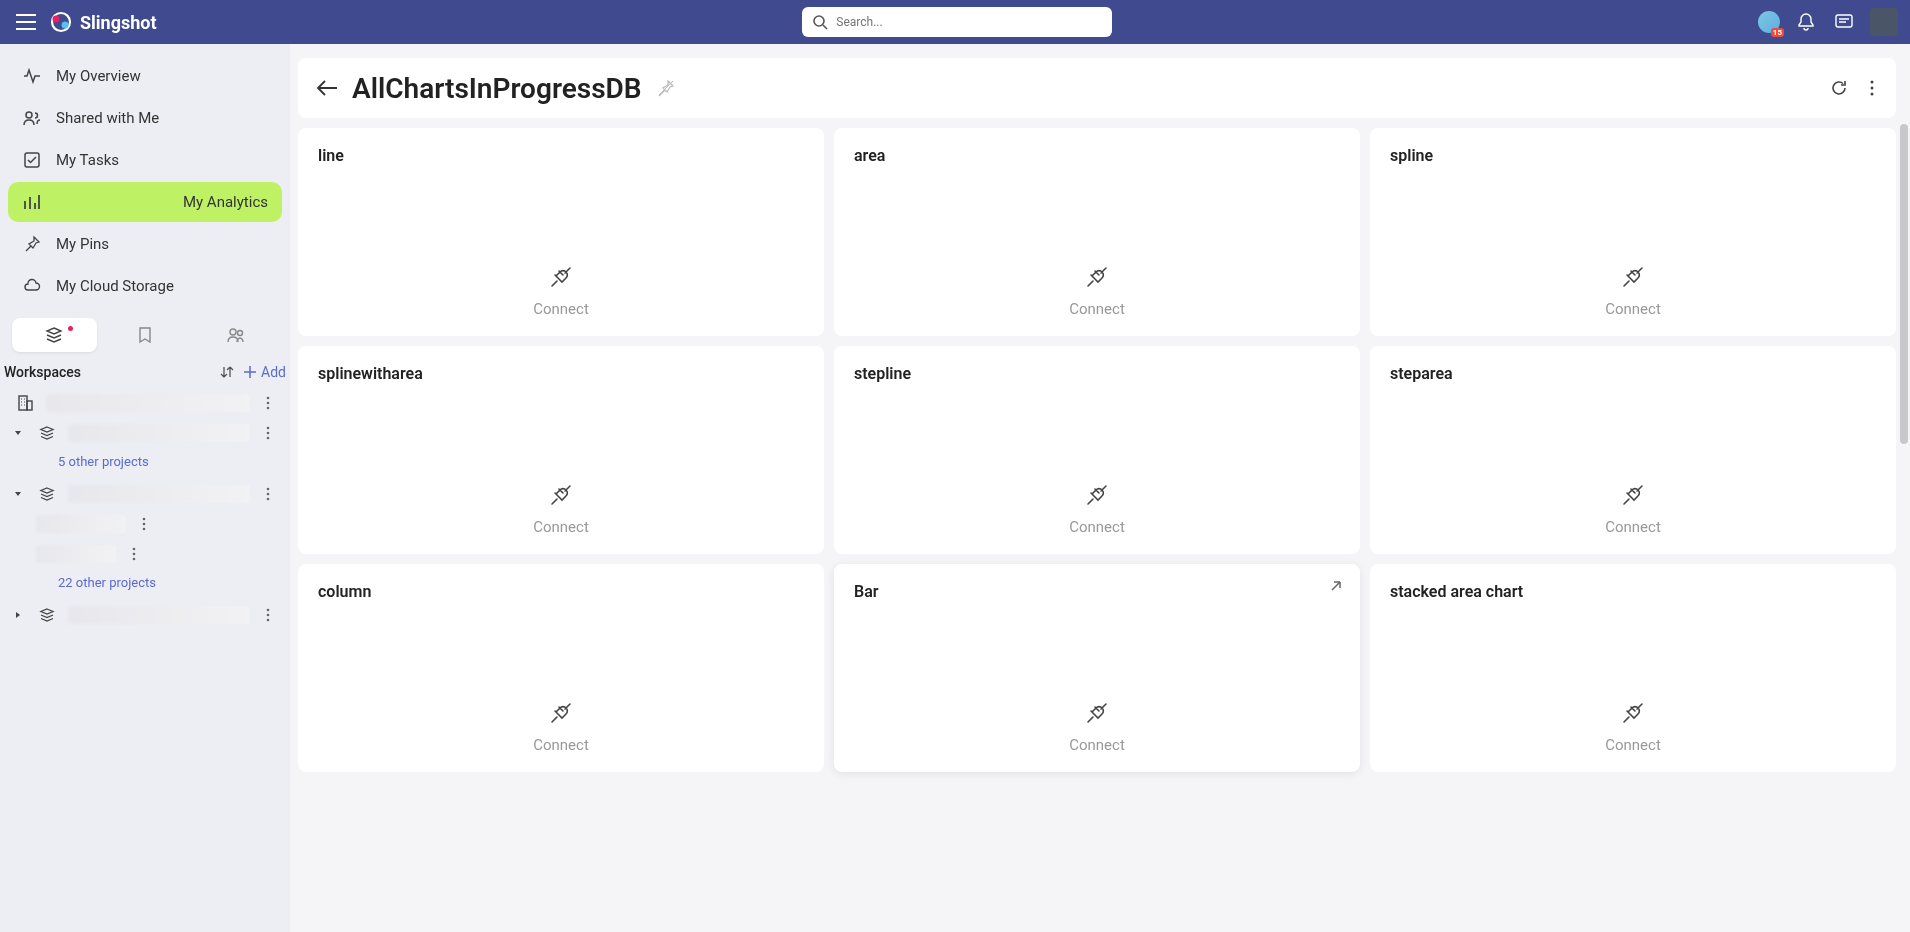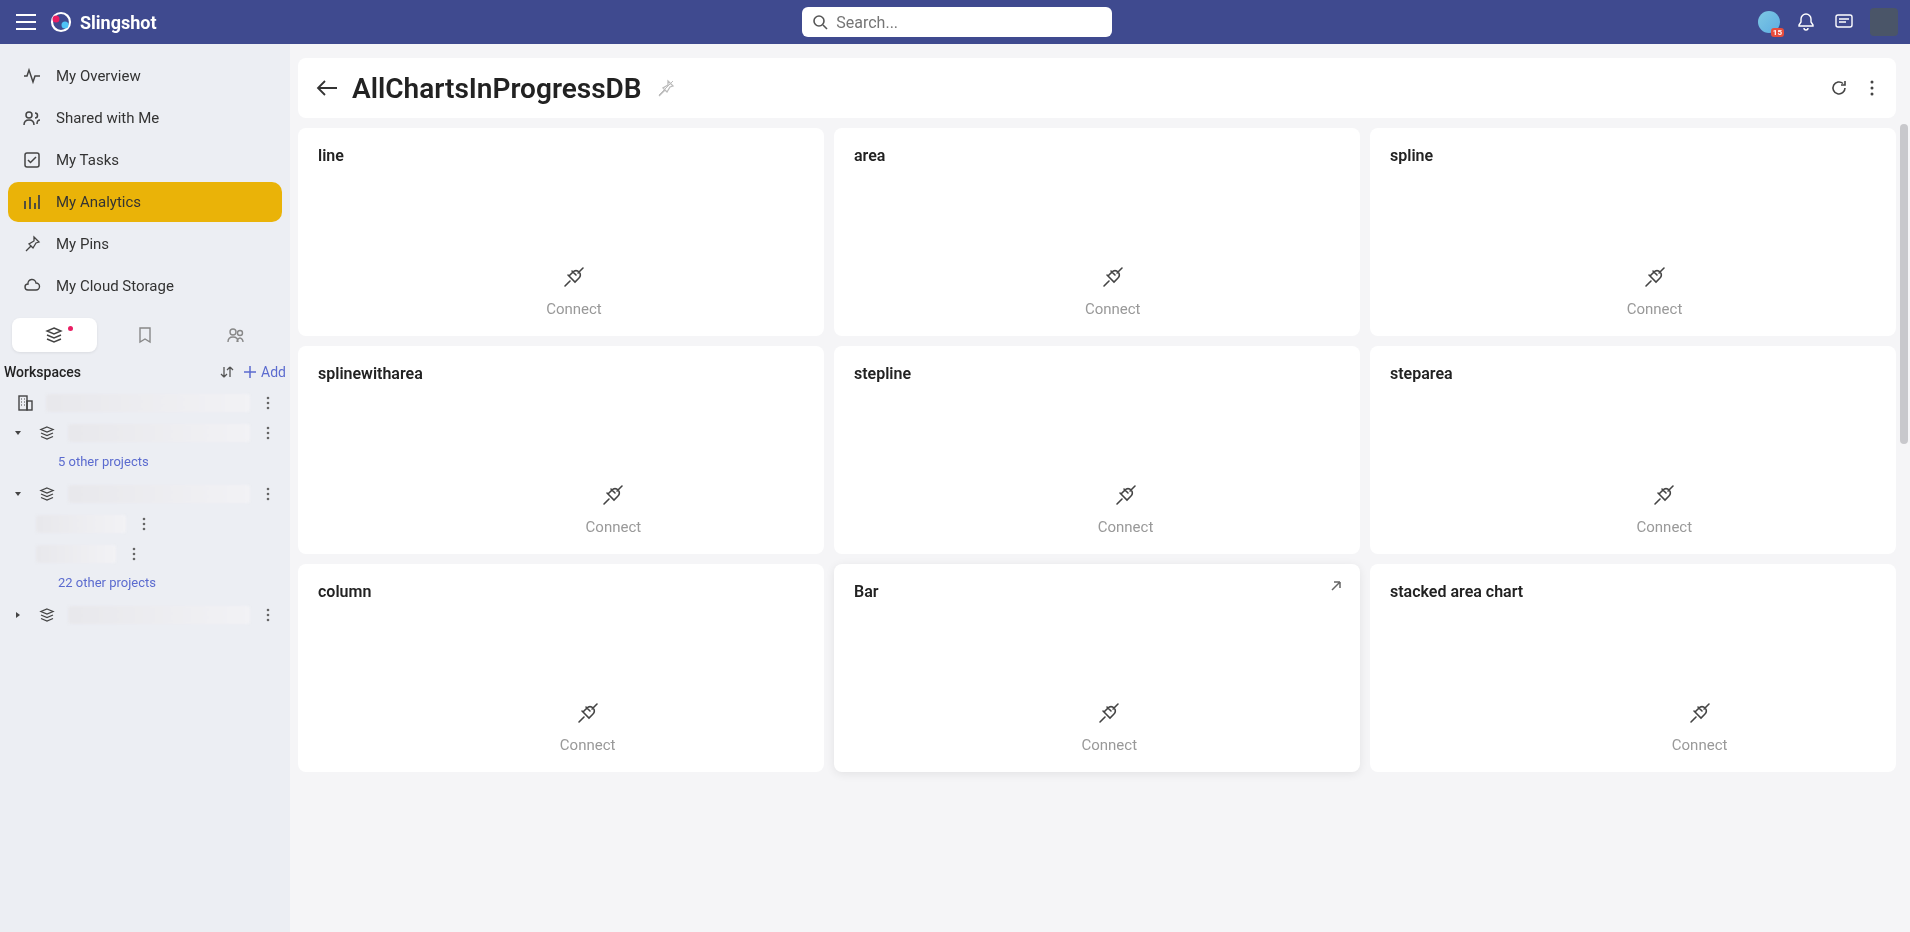--- a/index.html
+++ b/index.html
@@ -21,7 +21,7 @@
   width: 310px; height:30px; background:#fff; border-radius:6px;
   display:flex; align-items:center; padding:0 10px; gap:8px;
 }
-.search-box input { border:none; outline:none; flex:1; font-size:16px; color:#555; background:transparent; }
+.search-box input { border:none; outline:none; flex:1; font-size:12px; color:#555; background:transparent; }
 .topbar-right { display:flex; align-items:center; gap:14px; }
 .top-icon { color:#fff; cursor:pointer; display:flex; align-items:center; justify-content:center; width:24px; height:24px; }
 .avatar { width:22px; height:22px; border-radius:50%; background:linear-gradient(135deg,#7ec8e3,#5dade2); position:relative; }

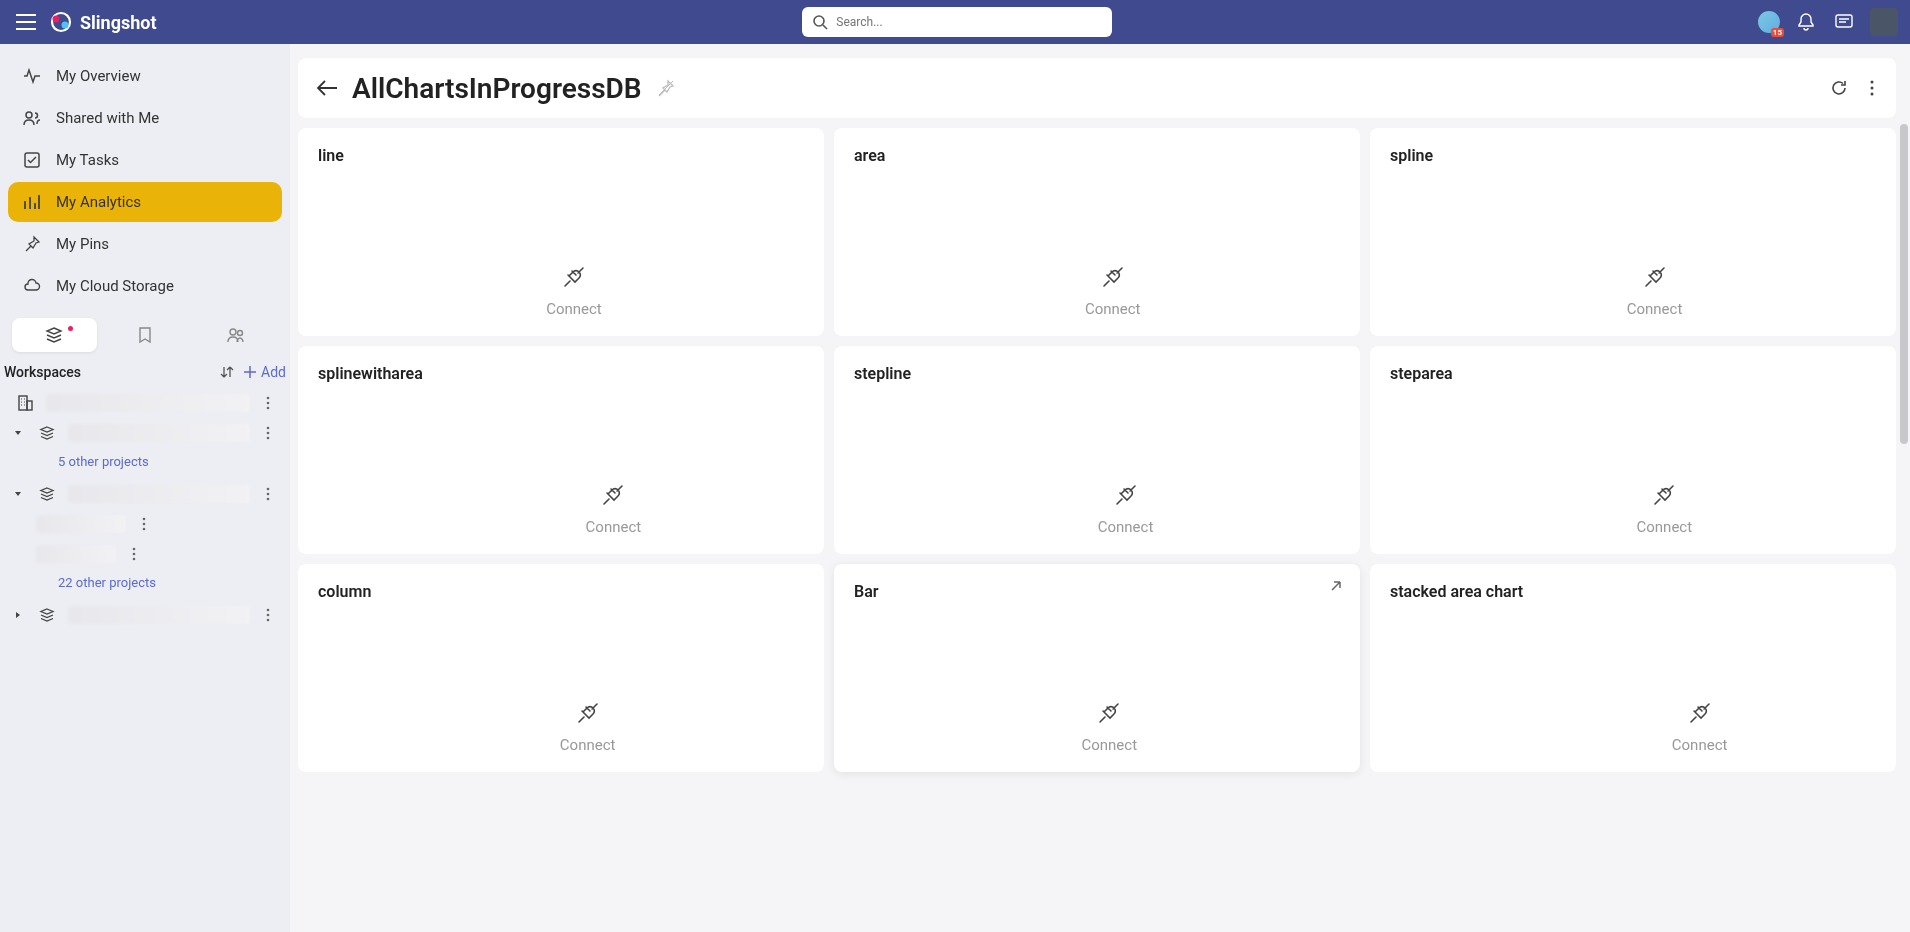--- a/index.html
+++ b/index.html
@@ -72,7 +72,7 @@
 .cards-grid { display:grid; grid-template-columns:repeat(3, 1fr); gap:10px; }
 .card {
   background:#fff; border-radius:8px; height:208px; padding:18px 20px;
-  display:flex; flex-direction:row; position:relative;
+  display:flex; flex-direction:column; position:relative;
 }
 .card.hovered { box-shadow:0 2px 10px rgba(0,0,0,0.08); }
 .card-title { font-size:16px; font-weight:600; color:#222; }

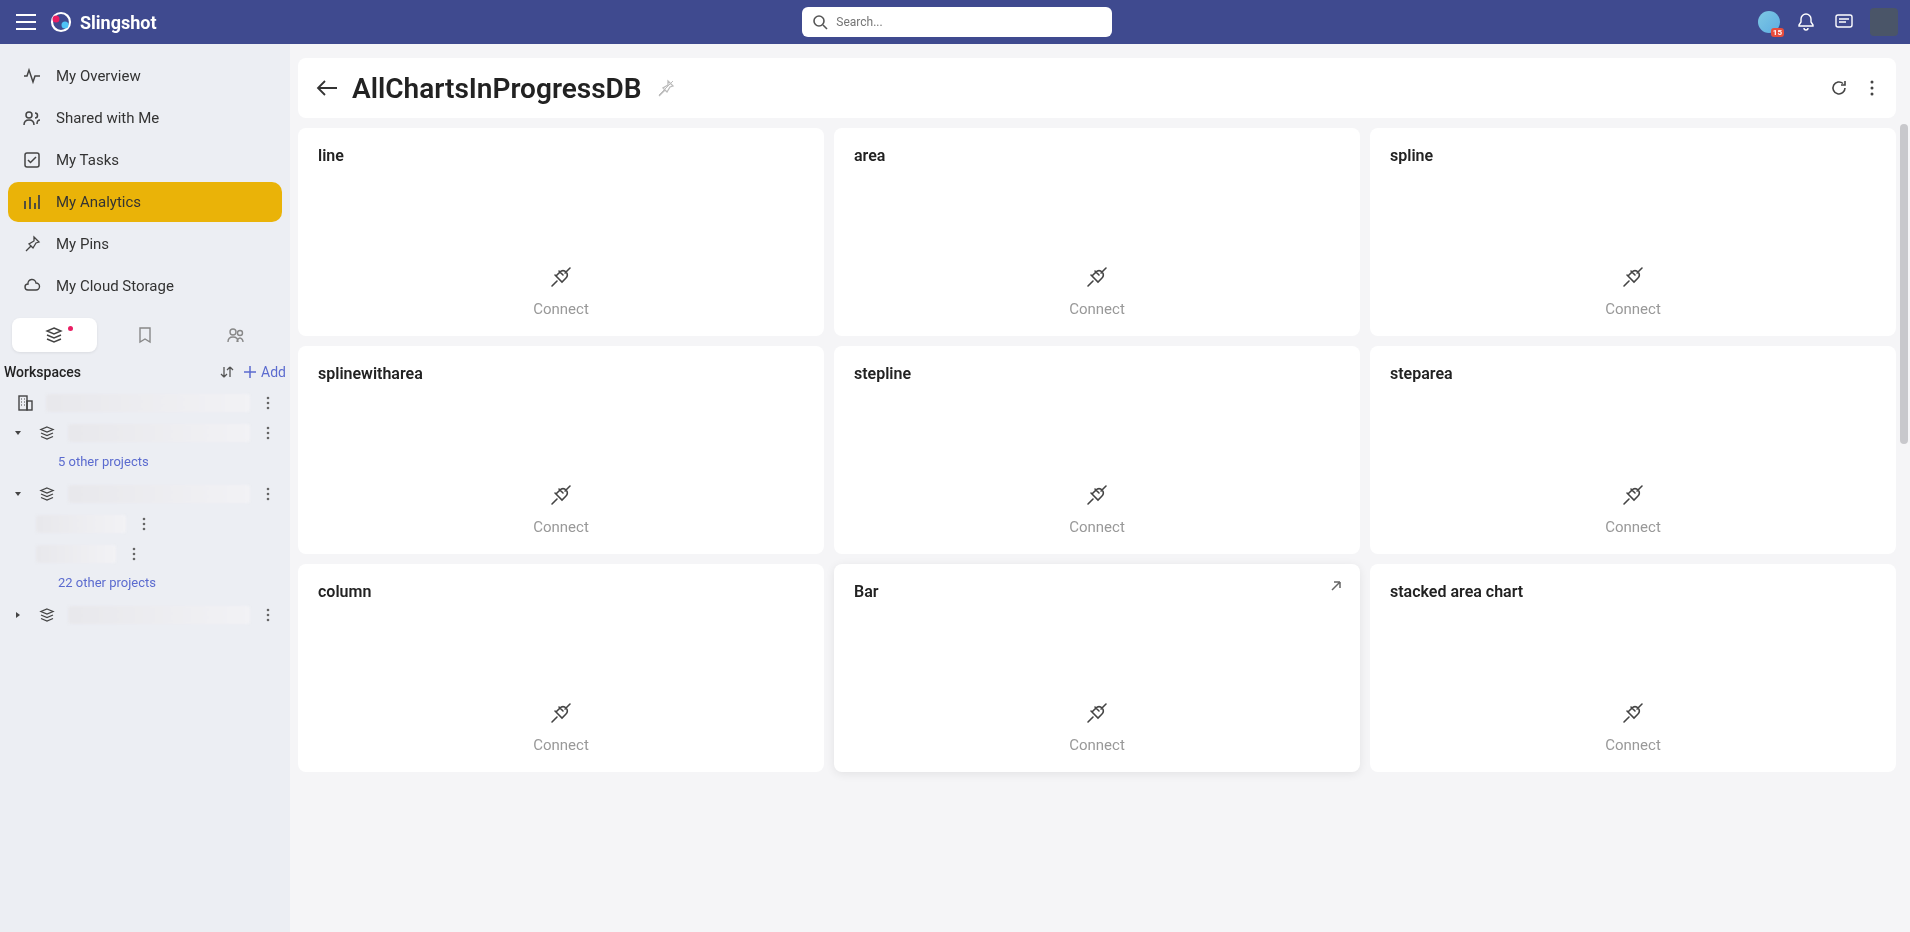--- a/index.html
+++ b/index.html
@@ -35,7 +35,7 @@
   display:flex; align-items:center; gap:14px; padding:10px 14px; border-radius:10px;
   color:#333; font-size:15px; cursor:pointer; margin-bottom:2px;
 }
-.nav-item.active { background:#eab308; }
+.nav-item.active { background:#bef264;justify-content:space-between; }
 .nav-icon { width:20px; height:20px; display:flex; align-items:center; justify-content:center; color:#444; flex-shrink:0; }
 
 .ws-tabs { display:flex; gap:6px; padding:10px 12px 6px; }

